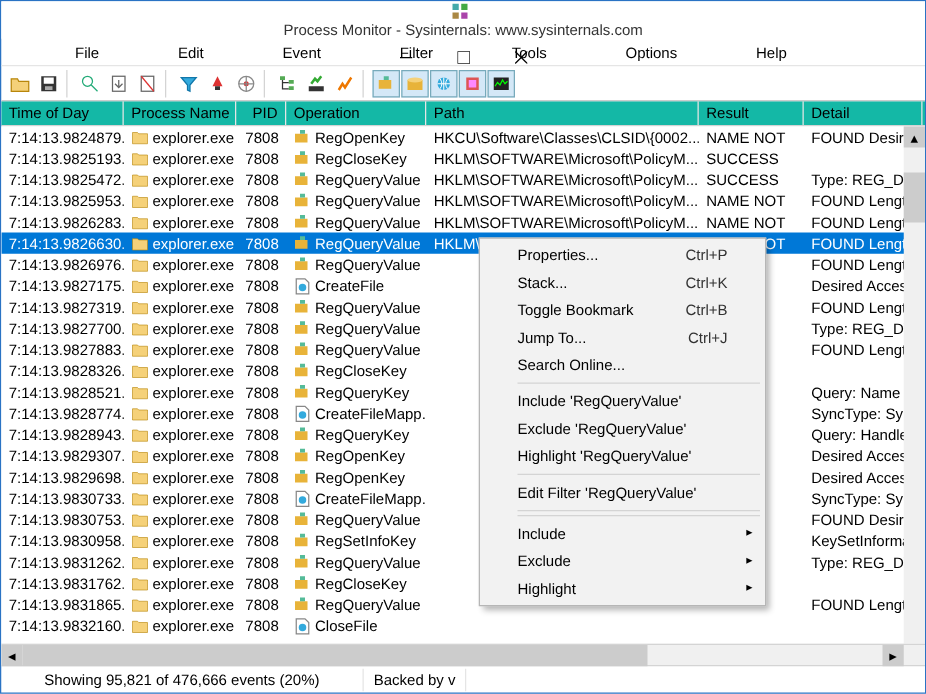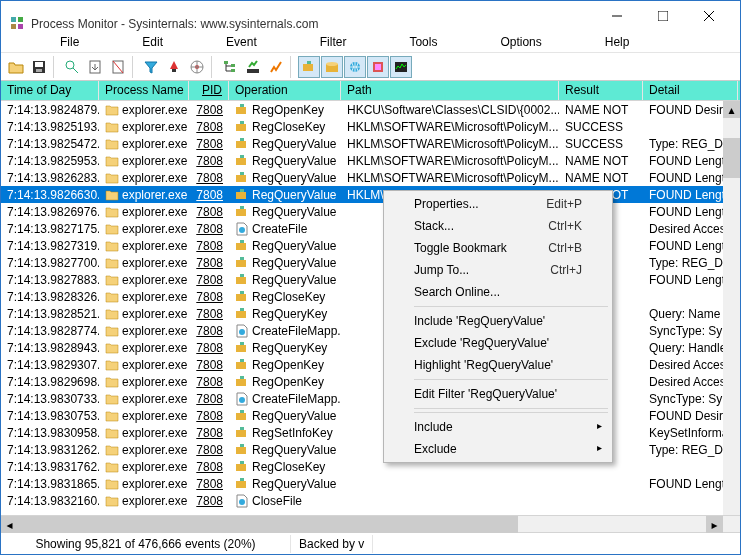--- a/index.html
+++ b/index.html
@@ -4,7 +4,7 @@
 <style>
 * { box-sizing: border-box; margin: 0; padding: 0; font-family: "Segoe UI", Tahoma, sans-serif; font-size: 12px; }
 body { background: #fff; width: 741px; height: 555px; border: 1px solid #2a73c4; display: flex; flex-direction: column; overflow: hidden; position: relative; }
-.titlebar { display: flex; align-items: flex-end; height: 30px; padding: 0 8px; background: #fff; }
+.titlebar { display: flex; align-items: center; height: 30px; padding: 0 8px; background: #fff; flex-direction: column; }
 .titlebar .icon { width: 16px; height: 16px; margin-right: 6px; }
 .titlebar .title { flex: 1; font-size: 12px; color: #333; }
 .titlebar .winbtns { display: flex; }

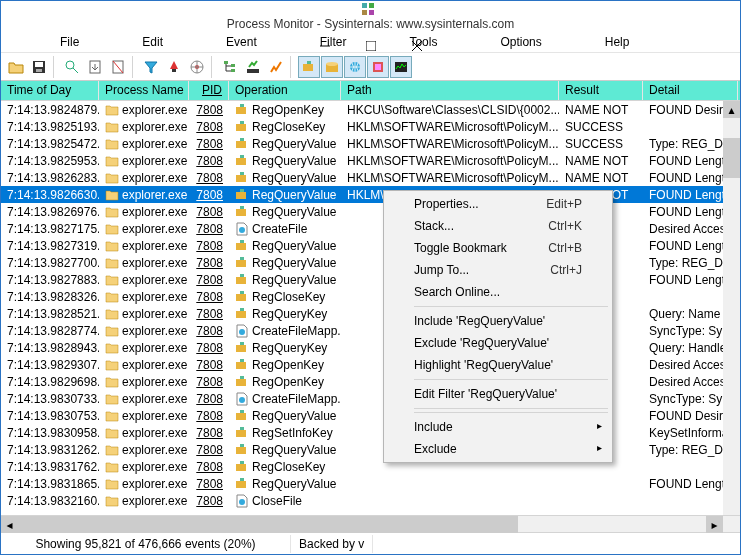--- a/index.html
+++ b/index.html
@@ -15,7 +15,7 @@
 .toolbar { display: flex; align-items: center; height: 28px; padding: 0 4px; border-bottom: 1px solid #ccc; gap: 1px; position: relative; }
 .tbtn { width: 22px; height: 22px; display: flex; align-items: center; justify-content: center; }
 .tsep { width: 5px; height: 22px; border-left: 1px solid #d4d4d4; margin: 0 2px; }
-.headers { display: flex; height: 20px; border-bottom: 1px solid #d4d4d4; background: #5eead4; }
+.headers { display: flex; height: 20px; border-bottom: 1px solid #d4d4d4; background: #14b8a6; }
 .hcell { border-right: 1px solid #e5e5e5; padding: 2px 6px; font-size: 12px; overflow: hidden; white-space: nowrap; }
 .rows { flex: 1; overflow: hidden; background: #fff; position: relative; }
 .row { display: flex; height: 17px; font-size: 12px; white-space: nowrap; }

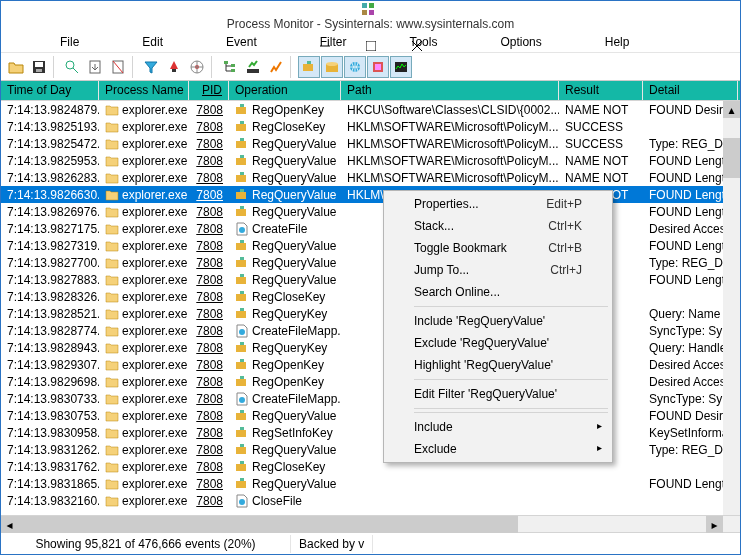--- a/index.html
+++ b/index.html
@@ -23,7 +23,7 @@
 .cell { padding: 0 6px; overflow: hidden; text-overflow: clip; display: flex; align-items: center; }
 .w-time { width: 98px; }
 .w-proc { width: 90px; }
-.w-pid { width: 40px; text-align: right; text-decoration: underline; }
+.w-pid { width: 40px; text-align: right; }
 .w-op { width: 112px; }
 .w-path { width: 218px; }
 .w-result { width: 84px; }

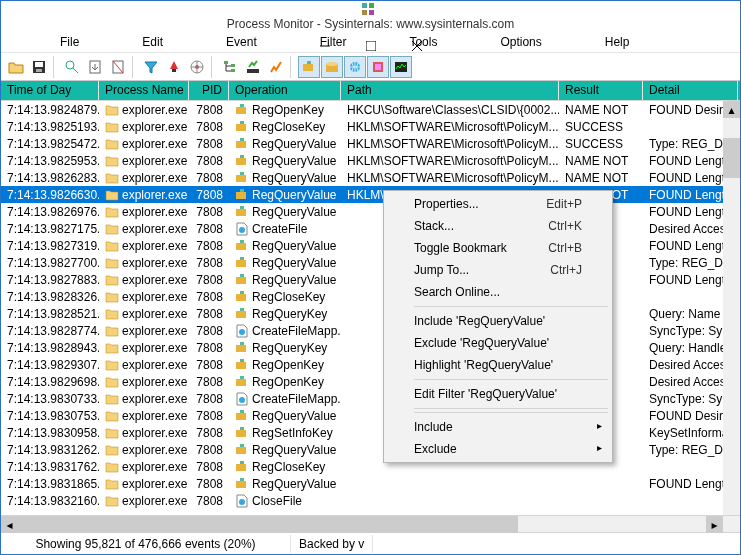--- a/index.html
+++ b/index.html
@@ -560,7 +560,7 @@
 <div class="ctxmenu" id="ctx">
     <div class="ctxitem">
       <span>Properties...</span>
-      <span class="shortcut">Edit+P</span>
+      <span class="shortcut">Ctrl+P</span>
     </div>
     <div class="ctxitem">
       <span>Stack...</span>

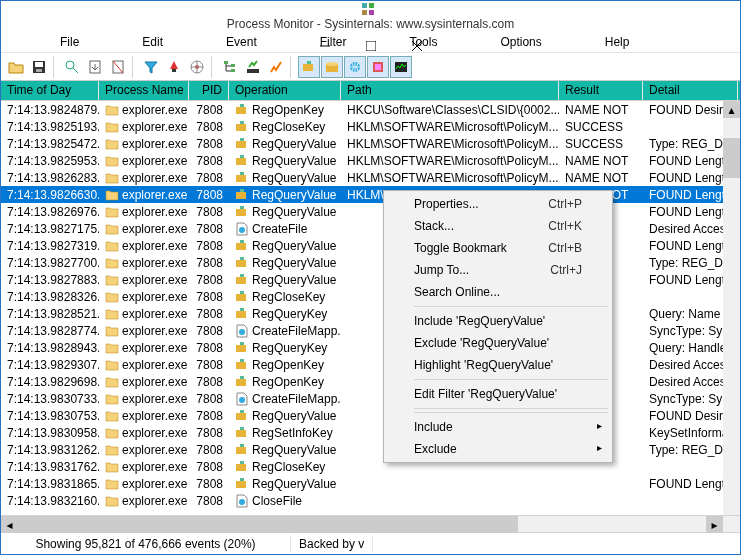--- a/index.html
+++ b/index.html
@@ -599,6 +599,9 @@
     <div class="ctxitem sub">
       <span>Exclude</span>
     </div>
+    <div class="ctxitem sub">
+      <span>Highlight</span>
+    </div>
   </div>
 
 </body></html>

